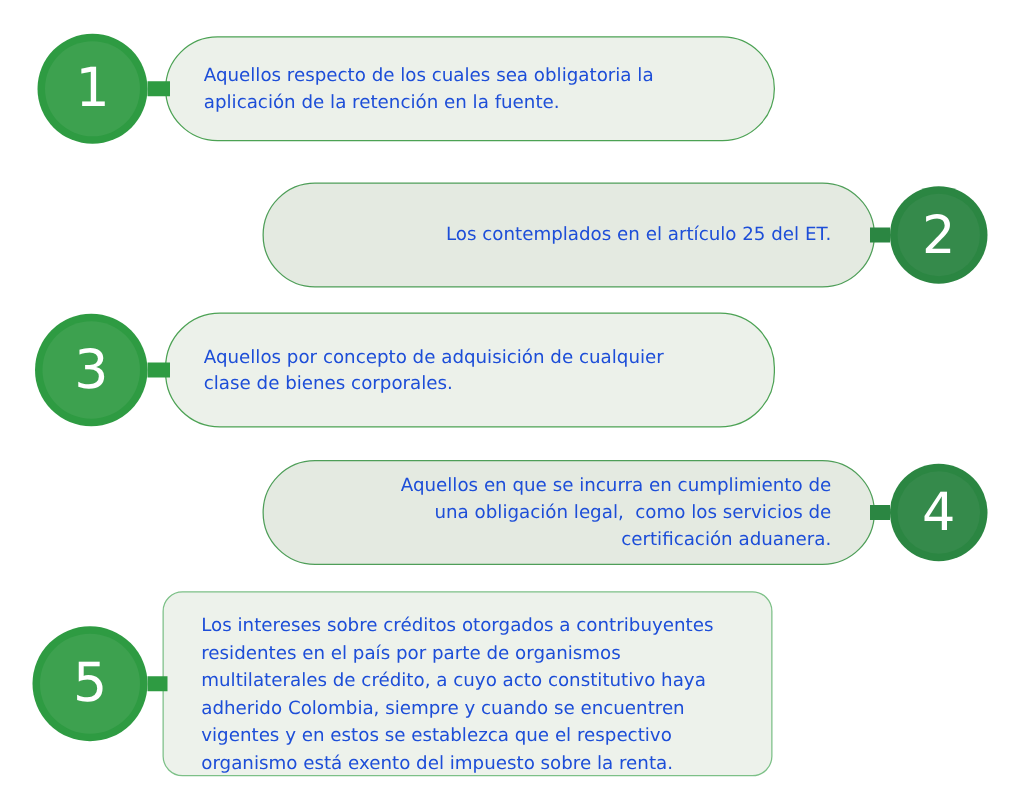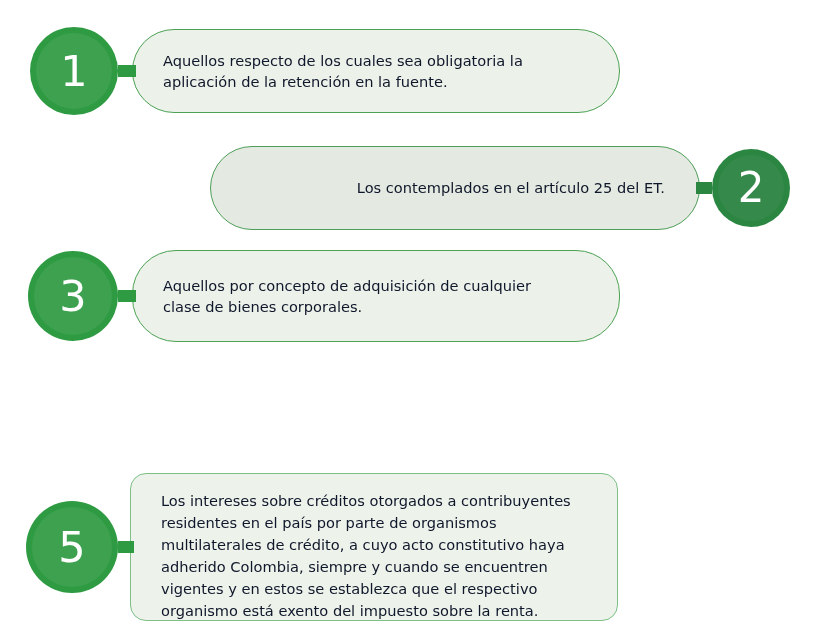--- a/index.html
+++ b/index.html
@@ -83,7 +83,7 @@
   }
   .card .txt {
     width: 100%;
-    color: #0f172a;
+    color: #1d4ed8;
     font-size: 14.6px;
     line-height: 1.47;
     font-family: "DejaVu Sans", sans-serif;

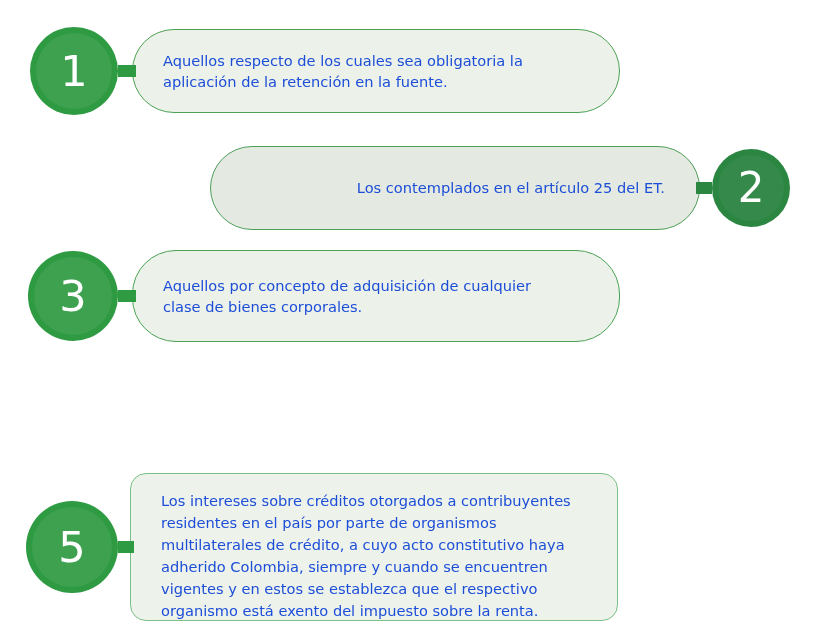--- a/index.html
+++ b/index.html
@@ -182,6 +182,18 @@
     </div>
   </div>
 
+  <div class="row" id="row4">
+    <div class="card pill-grey">
+      <div class="txt align-right">Aquellos en que se incurra en cumplimiento de
+una obligación legal,  como los servicios de
+certificación aduanera.</div>
+    </div>
+    <div class="stub dark"></div>
+    <div class="badge dark">
+      <span class="inner"></span>
+      <span class="num">4</span>
+    </div>
+  </div>
 
   <div class="row" id="row5">
     <div class="badge bright">

